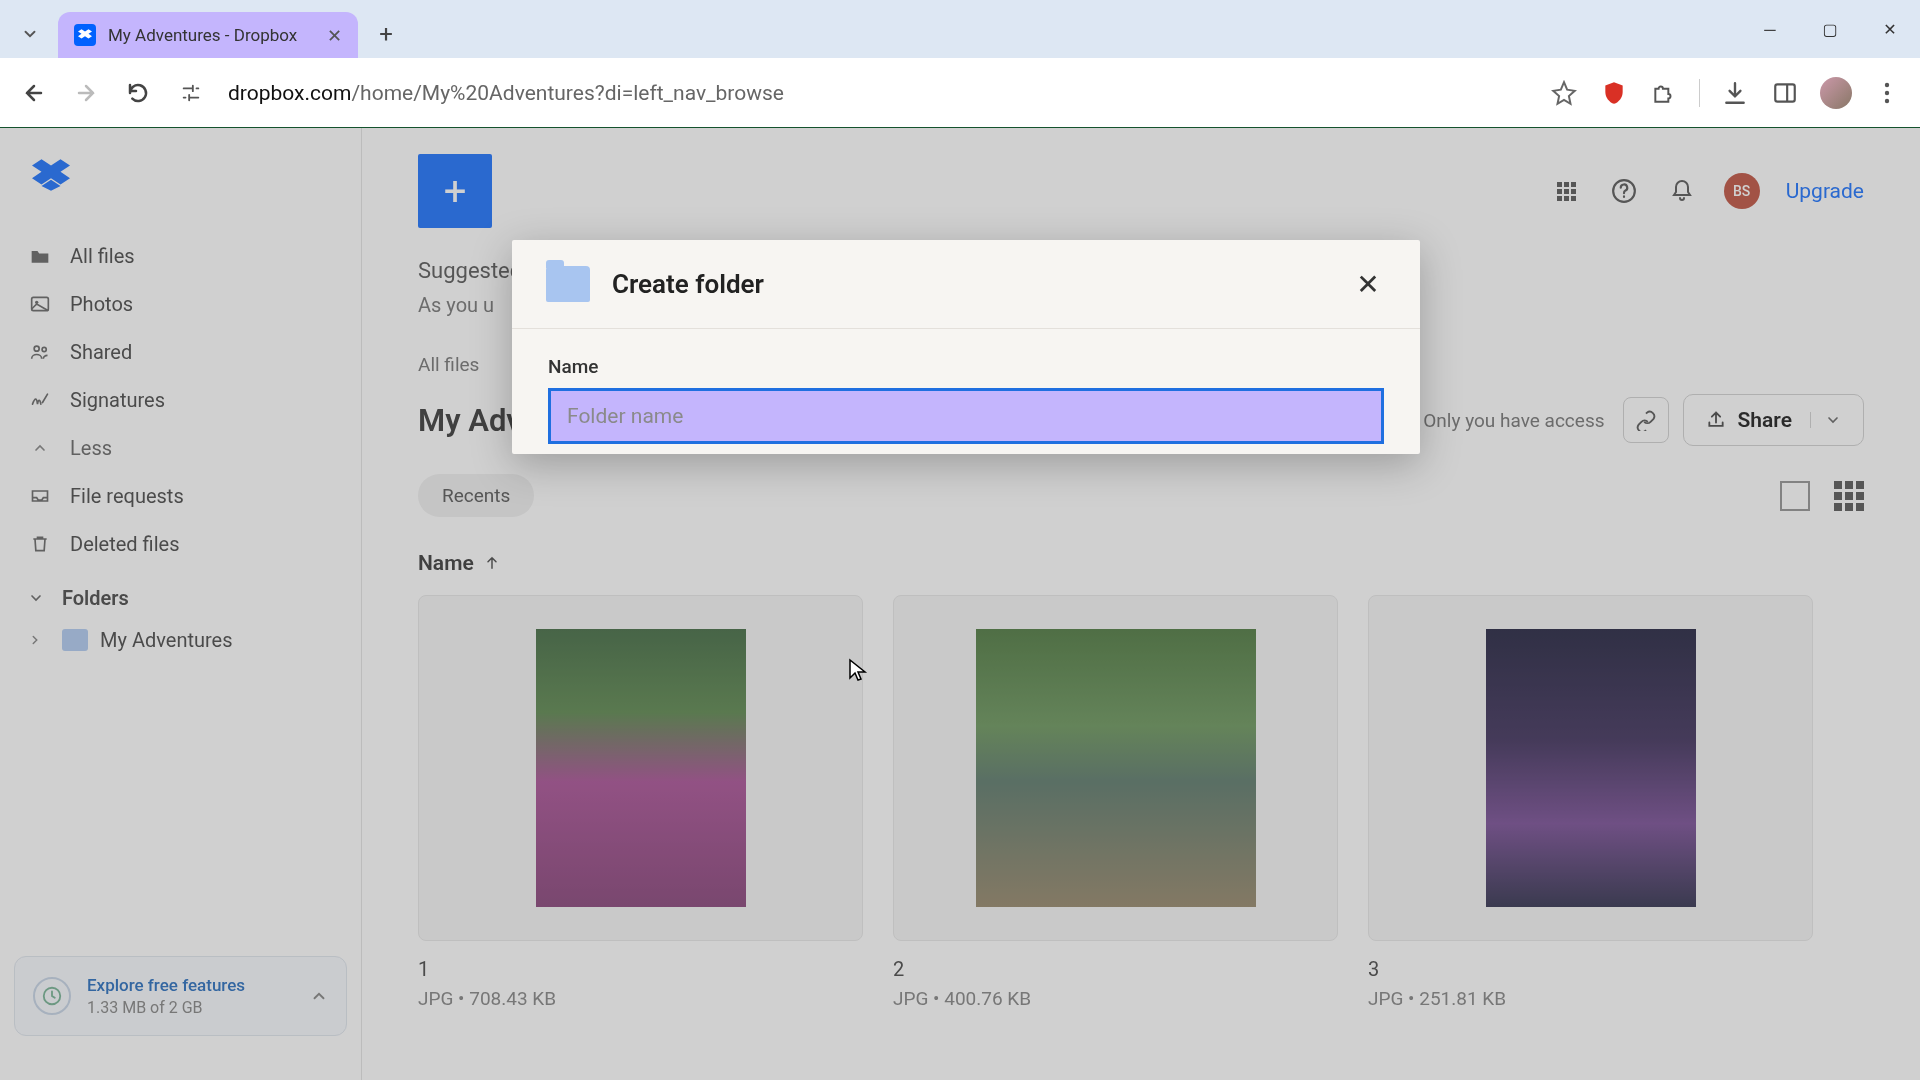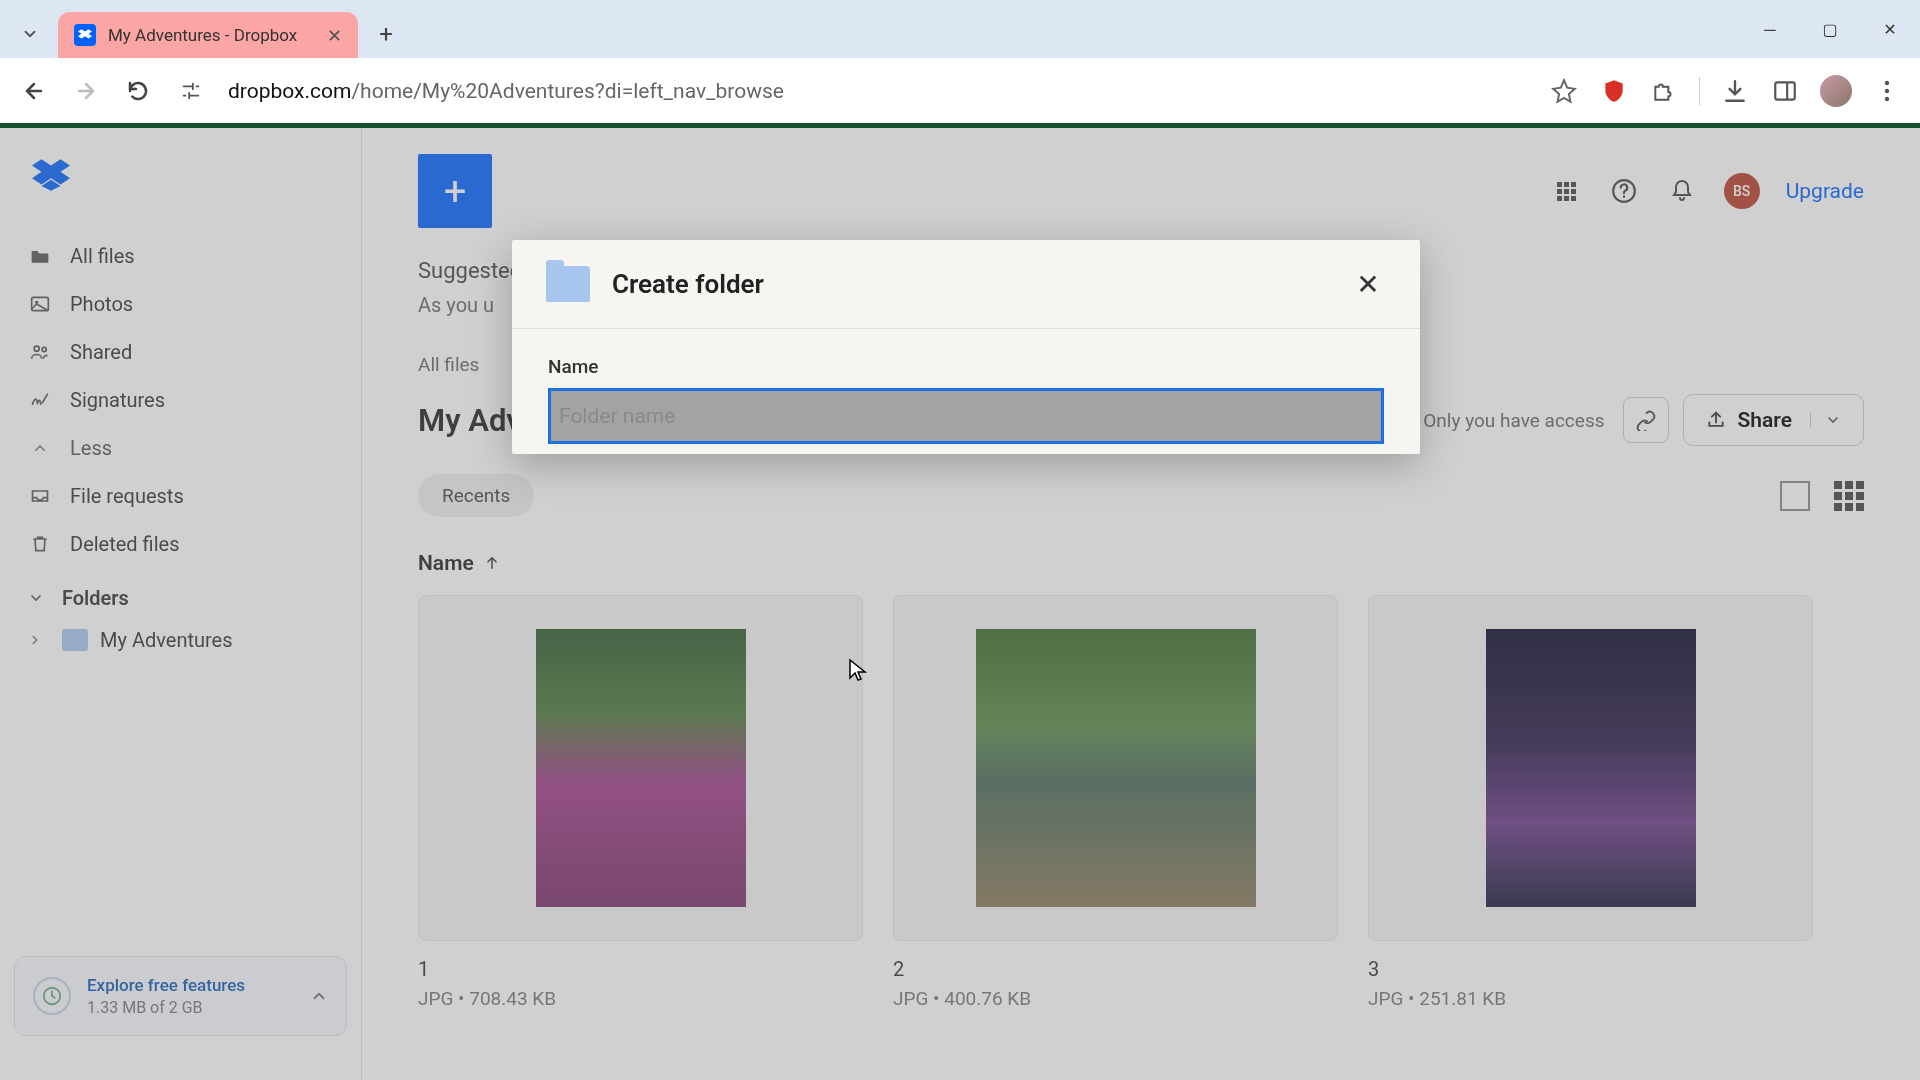--- a/index.html
+++ b/index.html
@@ -9,7 +9,7 @@
 .browser-chrome { background: #dde7f3; height: 128px; }
 .tab-strip { height: 58px; display: flex; align-items: flex-end; padding: 0 10px; gap: 8px; }
 .tab-dropdown { width: 40px; height: 40px; display: flex; align-items: center; justify-content: center; border-radius: 8px; margin-bottom: 4px; }
-.tab { background: #fca5a5; height: 46px; border-radius: 12px 12px 0 0; display: flex; align-items: center; padding: 0 16px; gap: 12px; min-width: 300px; }
+.tab { background: #c4b5fd; height: 46px; border-radius: 12px 12px 0 0; display: flex; align-items: center; padding: 0 16px; gap: 12px; min-width: 300px; }
 .tab-favicon { width: 22px; height: 22px; background: #0061fe; border-radius: 4px; display: flex; align-items: center; justify-content: center; }
 .tab-title { font-size: 17px; color: #333; flex: 1; }
 .tab-close { font-size: 18px; color: #555; cursor: pointer; }

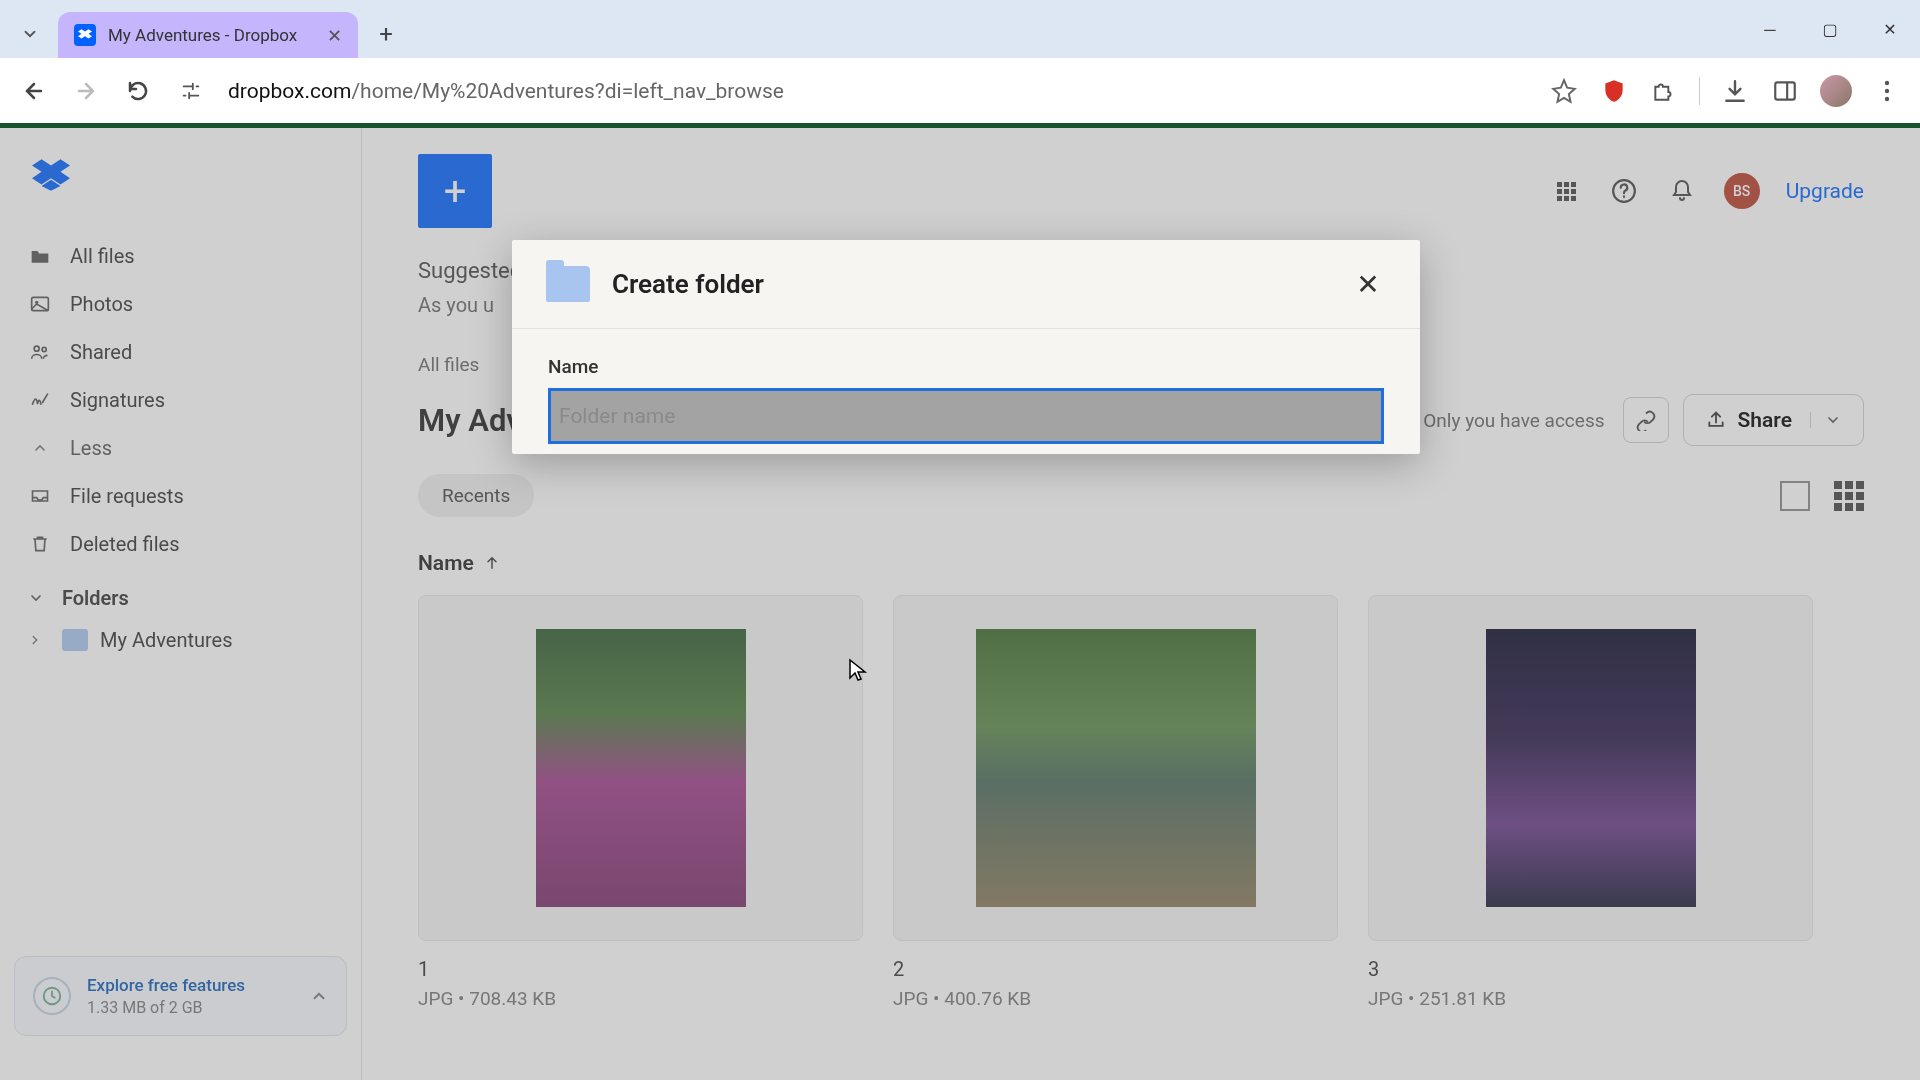--- a/index.html
+++ b/index.html
@@ -17,7 +17,7 @@
 .window-controls { position: absolute; right: 0; top: 0; display: flex; height: 58px; }
 .win-ctrl { width: 60px; display: flex; align-items: center; justify-content: center; font-size: 16px; color: #333; }
 
-.addr-bar { background: #fff; height: 70px; display: flex; align-items: center; padding: 0 18px; gap: 20px; border-bottom: 5px solid #14532d; }
+.addr-bar { background: #fff; height: 70px; display: flex; align-items: center; padding: 0 18px; gap: 20px; border-bottom: 1px solid #14532d; }
 .nav-btn { width: 32px; height: 32px; display: flex; align-items: center; justify-content: center; color: #555; }
 .nav-btn.disabled { color: #bbb; }
 .site-settings { width: 34px; height: 34px; display: flex; align-items: center; justify-content: center; border-radius: 6px; }

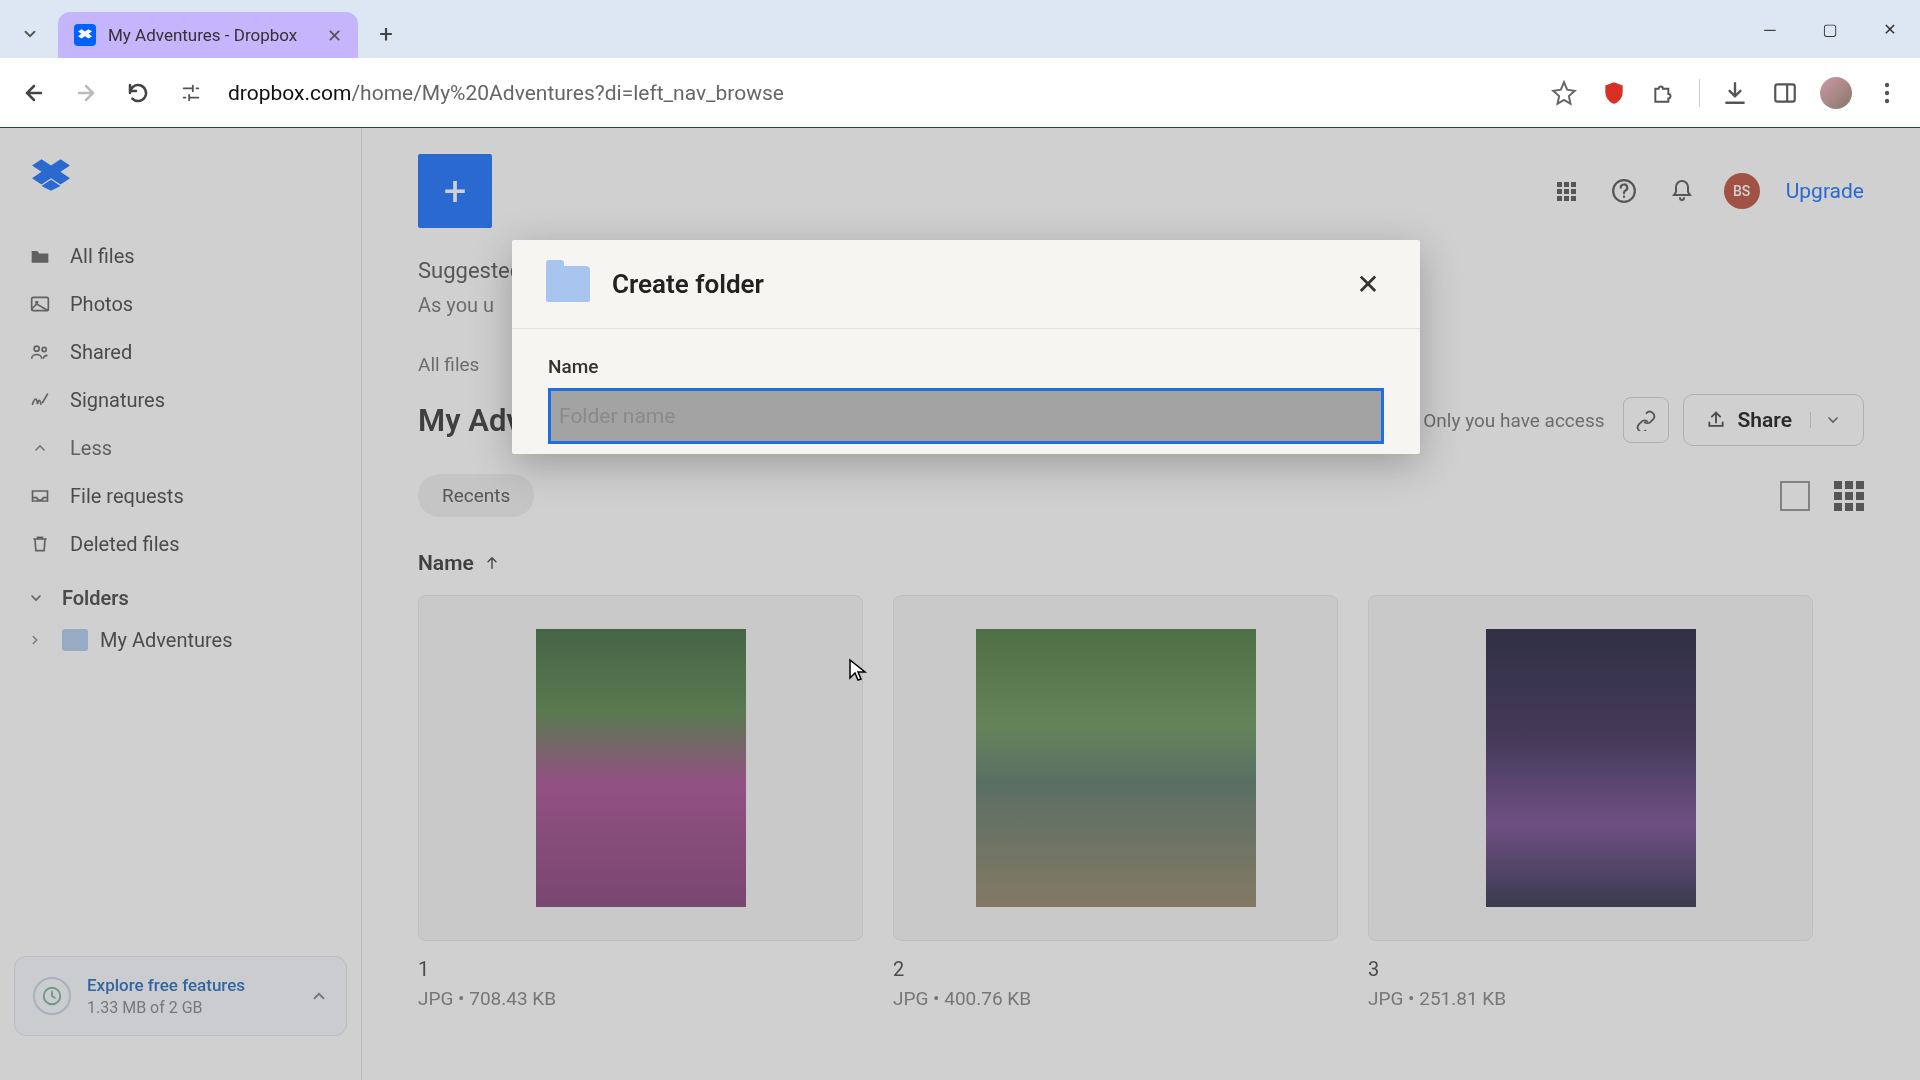--- a/index.html
+++ b/index.html
@@ -96,7 +96,7 @@
 .modal-close { margin-left: auto; font-size: 28px; color: #333; cursor: pointer; width: 36px; height: 36px; display: flex; align-items: center; justify-content: center; }
 .modal-body { padding: 26px 36px 10px; }
 .field-label { font-size: 19px; font-weight: 500; color: #333; margin-bottom: 10px; }
-.name-input { width: 100%; height: 56px; border: 3px solid #1f6fe0; background: #a3a3a3; padding: 0 8px; font-size: 21px; color: #333; outline: none; }
+.name-input { width: 100%; height: 56px; border: 3px solid #1f6fe0; background: #c4b5fd; padding: 0 16px; font-size: 21px; color: #333; outline: none; }
 .name-input::placeholder { color: #8a8a8a; }
 .modal-actions { display: flex; justify-content: flex-end; gap: 16px; padding: 26px 36px 30px; }
 .btn { height: 50px; padding: 0 28px; border-radius: 10px; font-size: 21px; font-weight: 500; border: none; cursor: pointer; }

